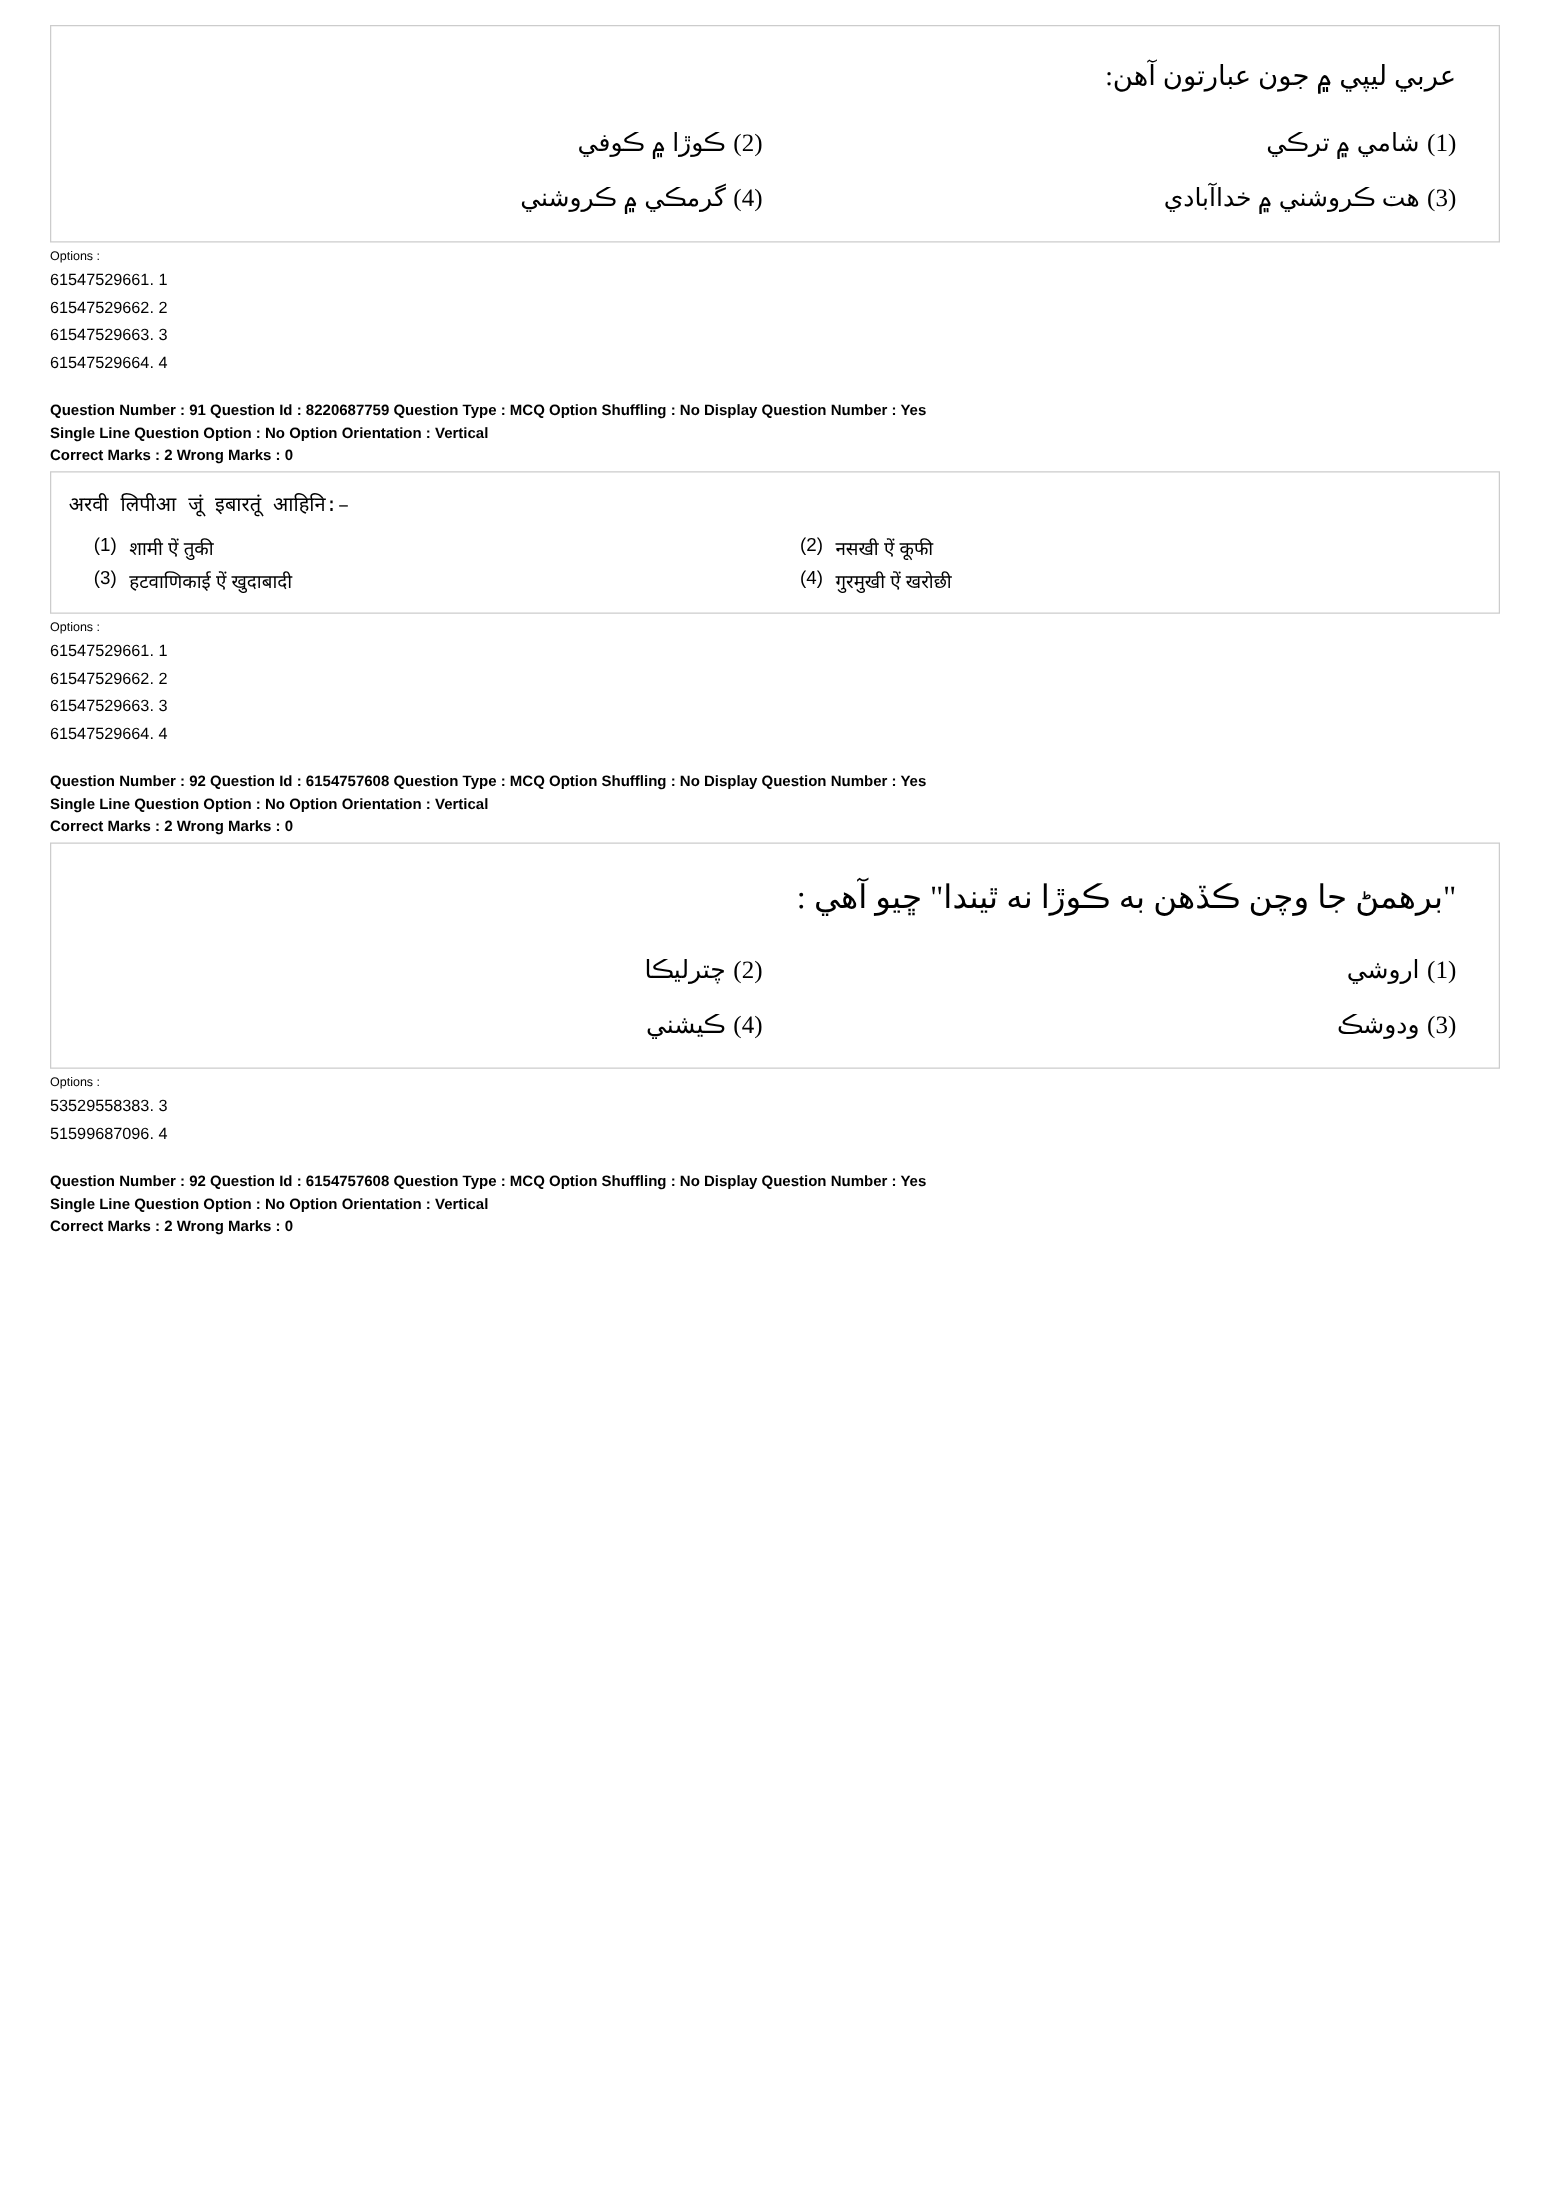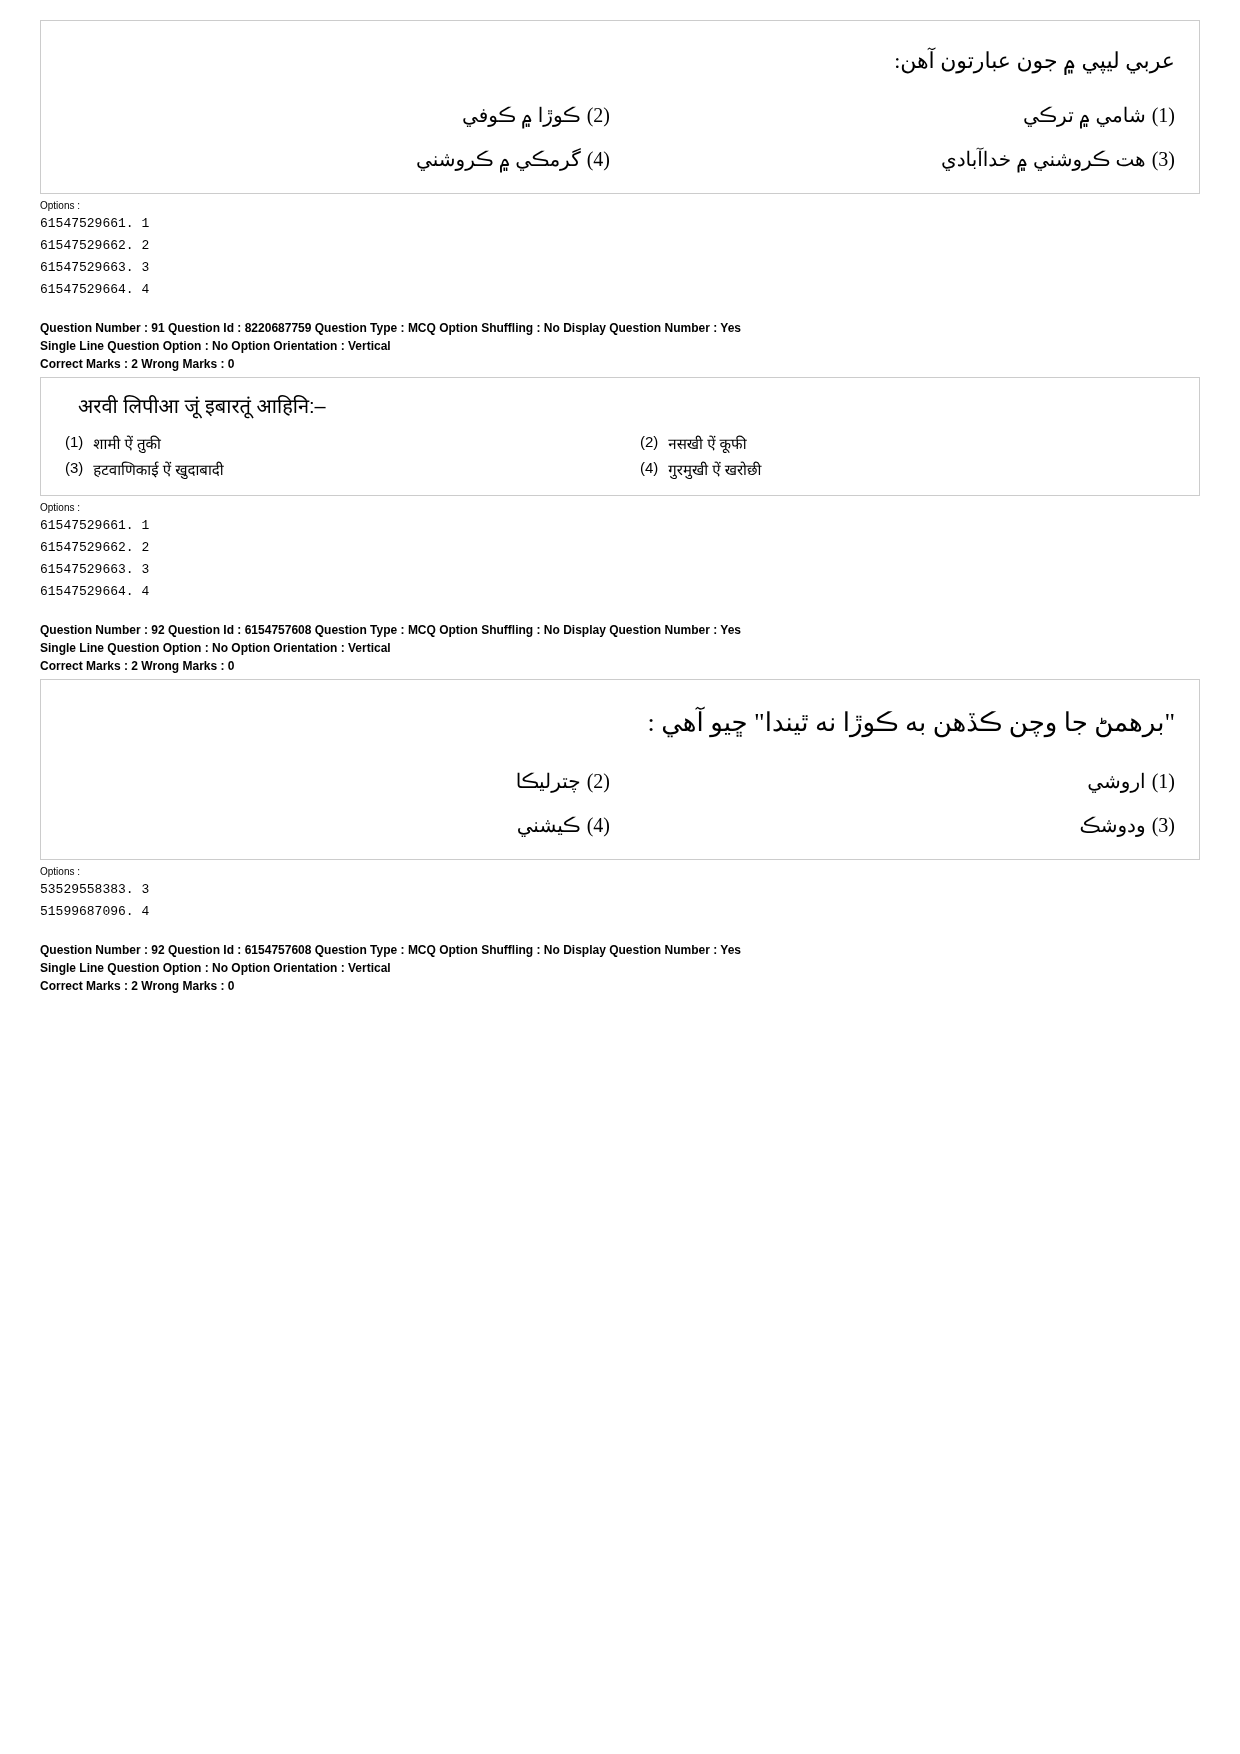--- a/index.html
+++ b/index.html
@@ -53,7 +53,7 @@
 
     .question-content-box {
       border: 1px solid #ccc;
-      padding: 10px 4px;
+      padding: 10px 14px;
       margin-bottom: 6px;
     }
 

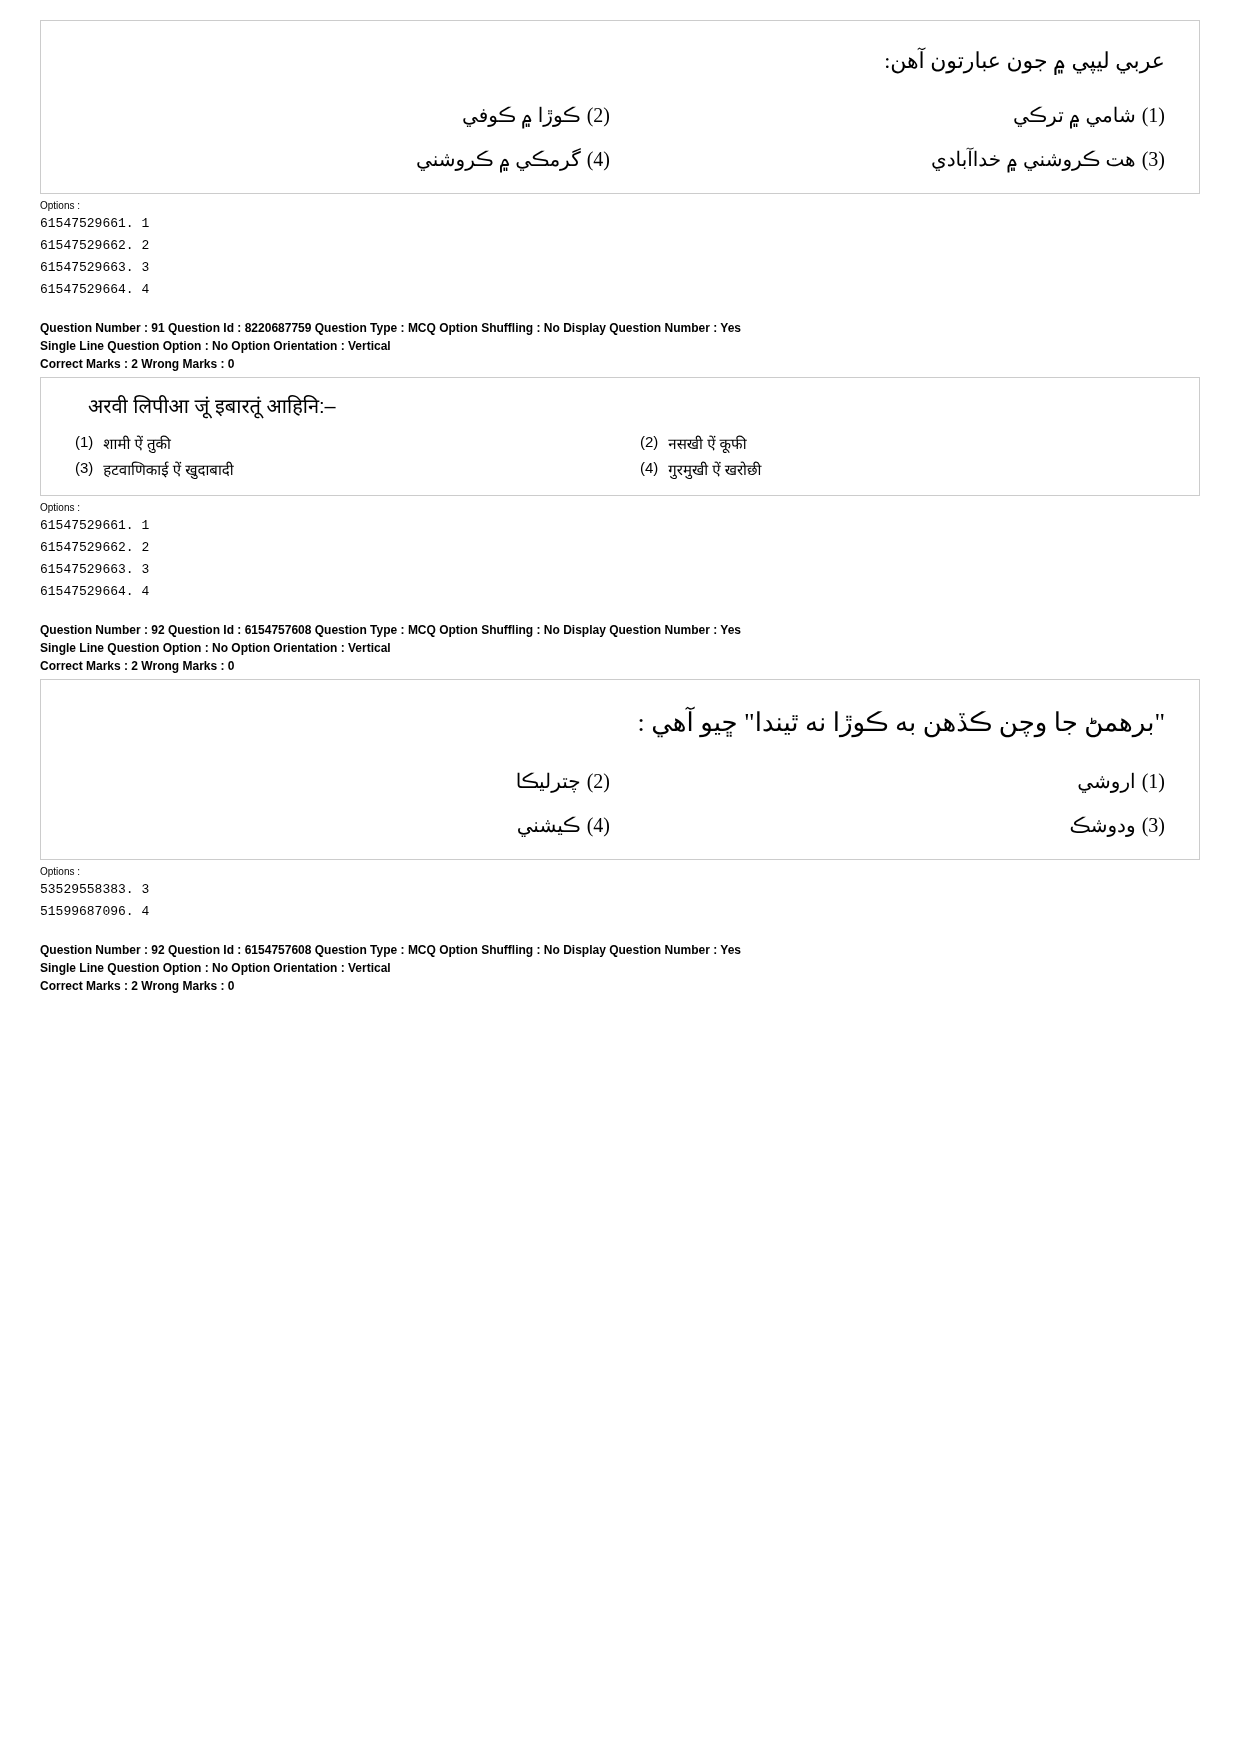--- a/index.html
+++ b/index.html
@@ -35,7 +35,6 @@
     .options-list {
       font-size: 13px;
       line-height: 1.7;
-      font-family: Liberation Mono, monospace;
     }
 
     .question-meta {

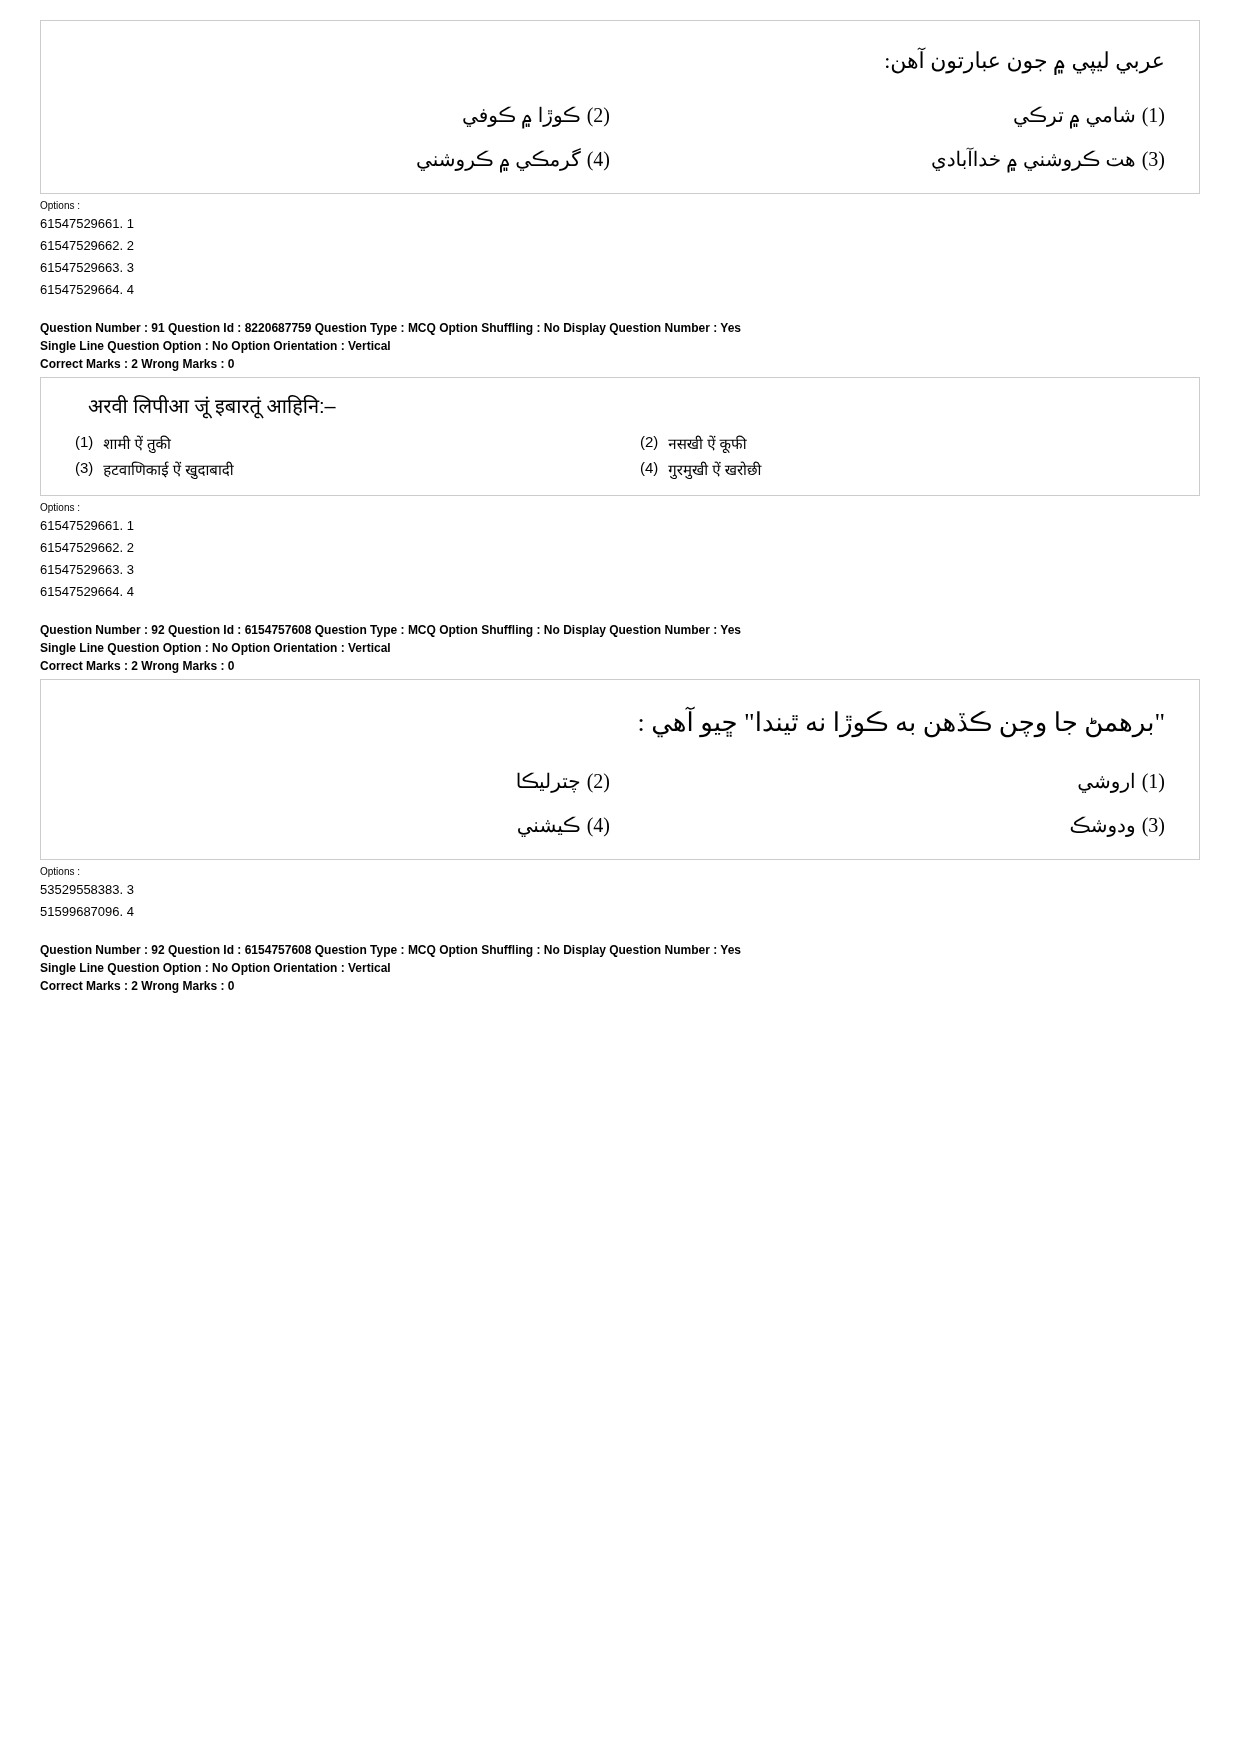--- a/index.html
+++ b/index.html
@@ -76,12 +76,11 @@
     }
 
     .q91-text {
-      font-size: 20px;
-      font-family: Liberation Sans, sans-serif;
+      font-size: 16px;
+      font-family: Liberation Mono, monospace;
       padding: 8px 20px;
       border: 1px solid #ccc;
       margin-bottom: 4px;
-      margin-left: 33px;
     }
 
     .q91-options {

